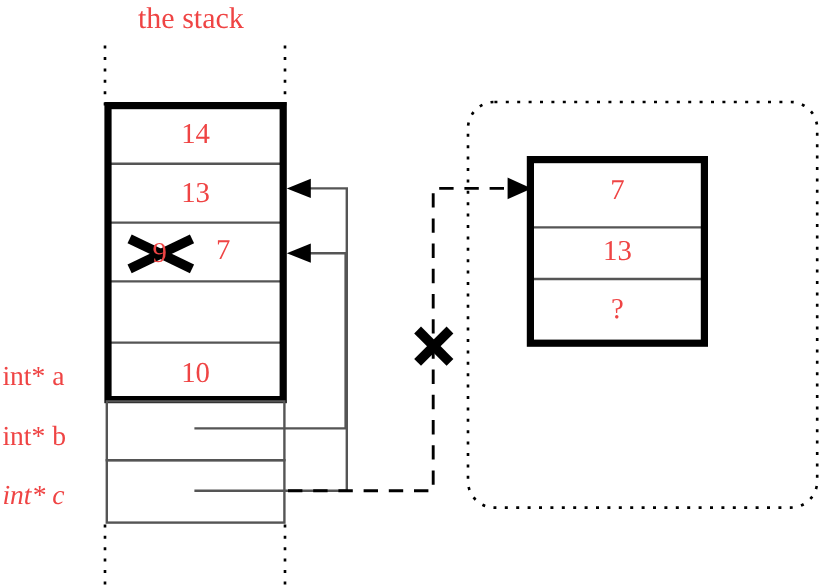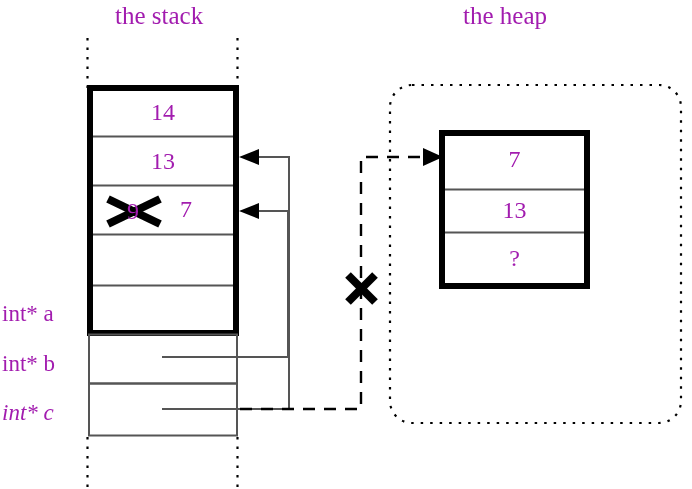--- a/index.html
+++ b/index.html
@@ -25,7 +25,7 @@
   .lbl {
     position: absolute;
     font-family: "Liberation Serif", "DejaVu Serif", serif;
-    color: #a21caf;
+    color: #ef4444;
     white-space: nowrap;
     line-height: 1;
   }

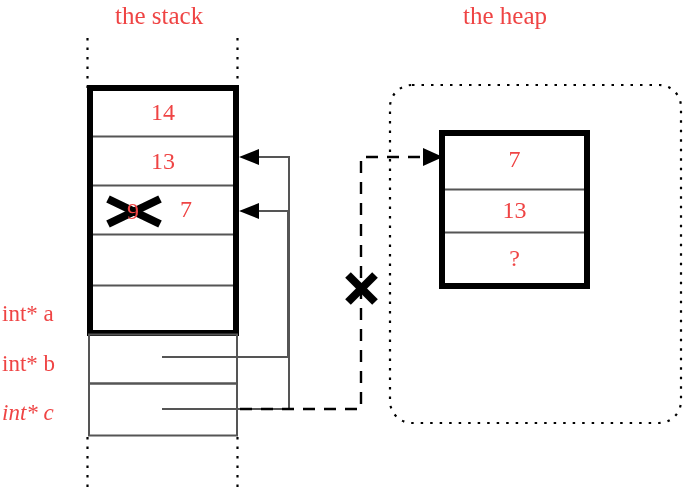--- a/index.html
+++ b/index.html
@@ -111,7 +111,6 @@
   </svg>
 
   <div class="lbl title" style="left:115px; top:3px;">the stack</div>
-  <div class="lbl title" style="left:463px; top:3px;">the heap</div>
 
   <div class="lbl cellval" style="left:90px; top:100px; width:146px;">14</div>
   <div class="lbl cellval" style="left:90px; top:149px; width:146px;">13</div>

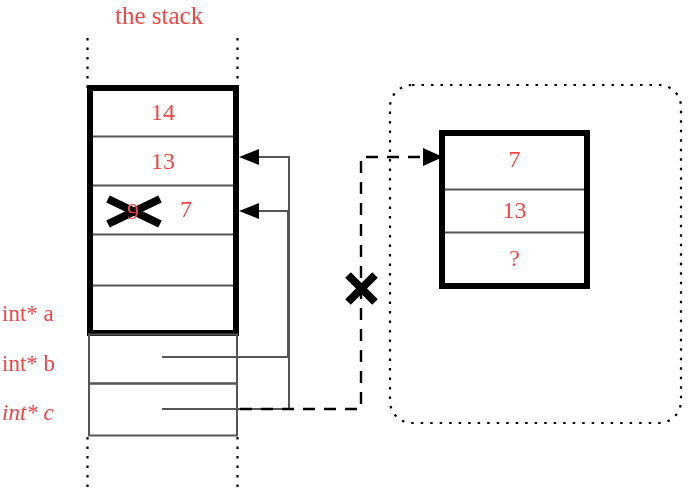--- a/index.html
+++ b/index.html
@@ -116,6 +116,7 @@
   <div class="lbl cellval" style="left:90px; top:149px; width:146px;">13</div>
   <div class="lbl cellval" style="left:105px; top:199px; width:56px;">9</div>
   <div class="lbl extraval" style="left:180px; top:197px;">7</div>
+  <div class="lbl cellval" style="left:90px; top:299px; width:146px;">10</div>
 
   <div class="lbl varlbl" style="left:2px; top:302px;text-align:right;">int* a</div>
   <div class="lbl varlbl" style="left:2px; top:352px;">int* b</div>

